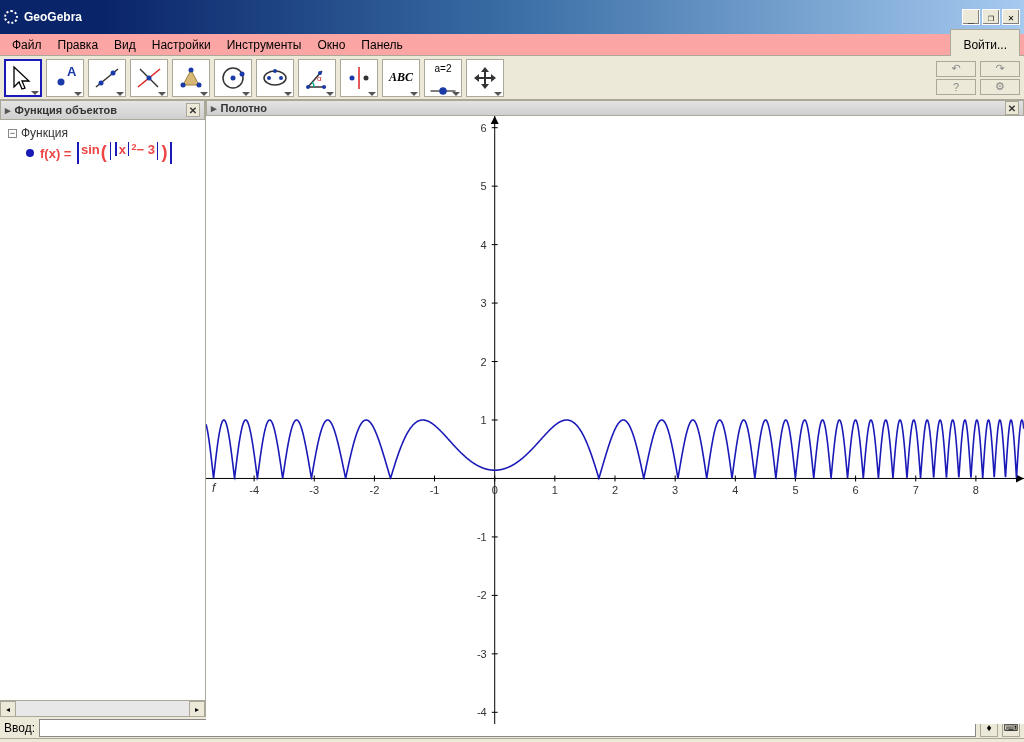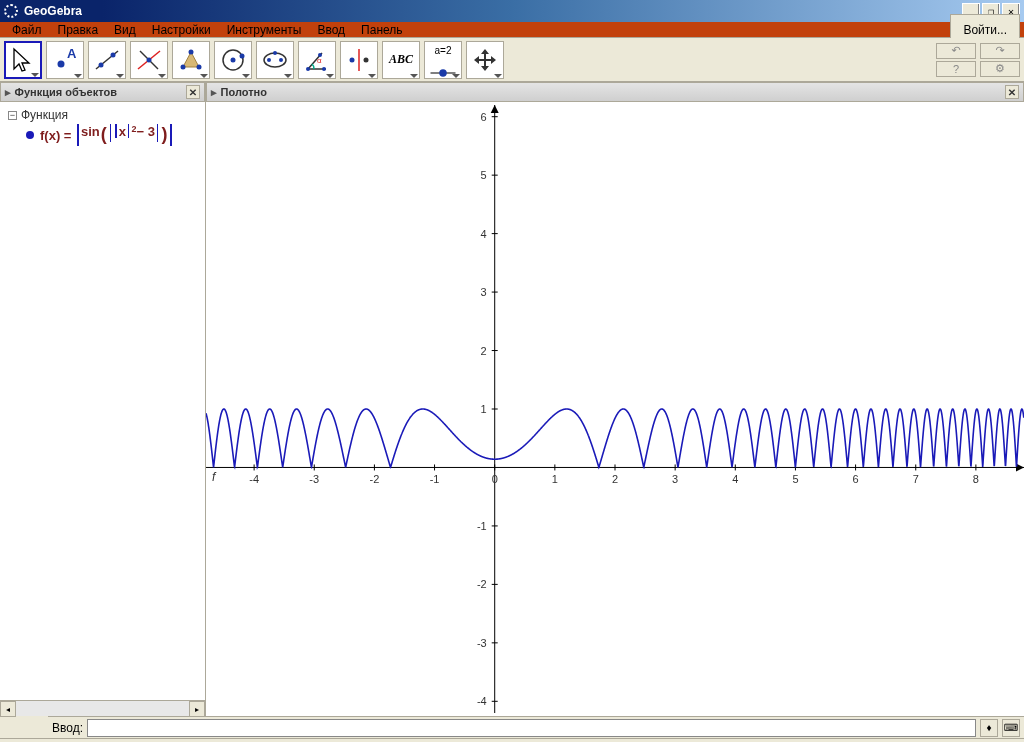--- a/index.html
+++ b/index.html
@@ -4,7 +4,7 @@
 <style>
   * { box-sizing: border-box; margin: 0; padding: 0; font-family: "Tahoma", sans-serif; }
   body { width: 1024px; height: 742px; overflow: hidden; background: #ece9d8; font-size: 12px; display: flex; flex-direction: column; }
-  .titlebar { height: 22px; background: linear-gradient(to right,#0a246a 0%,#0a246a 10%,#3a6ea5 50%,#a6caf0 100%); color: #fff; display: flex; align-items: center; padding: 0 4px; }
+  .titlebar { height: 34px; background: linear-gradient(to right,#0a246a 0%,#0a246a 10%,#3a6ea5 50%,#a6caf0 100%); color: #fff; display: flex; align-items: center; padding: 0 4px; }
   .titlebar .spinner { width: 14px; height: 14px; border: 2px dotted #fff; border-radius: 50%; margin-right: 6px; animation: spin 2s linear infinite; }
   @keyframes spin { 100% { transform: rotate(360deg);} }
   .titlebar .title { flex: 1; font-weight: bold; font-size: 12px; }

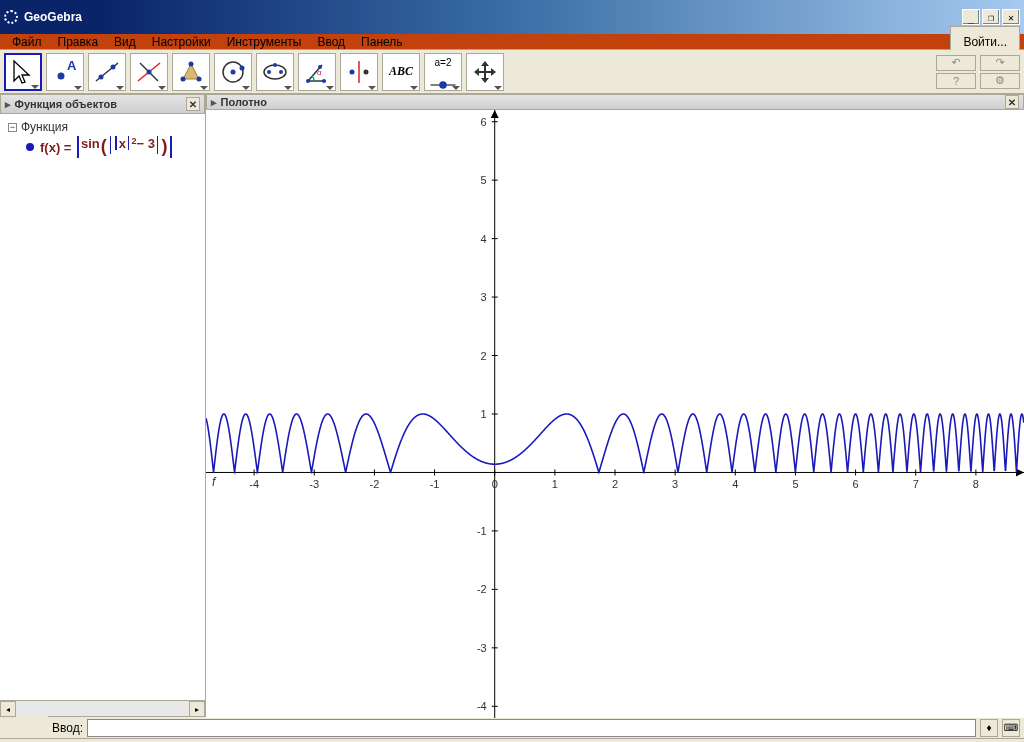--- a/index.html
+++ b/index.html
@@ -9,7 +9,7 @@
   @keyframes spin { 100% { transform: rotate(360deg);} }
   .titlebar .title { flex: 1; font-weight: bold; font-size: 12px; }
   .titlebar .winbtn { width: 18px; height: 16px; margin-left: 2px; background: #ece9d8; border: 1px solid #fff; box-shadow: inset -1px -1px #808080; display: flex; align-items: center; justify-content: center; font-family: monospace; font-size: 10px; color: #000; cursor: pointer;}
-  .menubar { height: 16px; background: #c2410c; display: flex; align-items: center; padding: 0 4px; border-bottom: 1px solid #aca899;}
+  .menubar { height: 22px; background: #fca5a5; display: flex; align-items: center; padding: 0 4px; border-bottom: 1px solid #aca899;}
   .menubar .menuitem { padding: 2px 8px; cursor: pointer; }
   .menubar .spacer { flex:1; }
   .menubar .login { border: 1px solid #aca899; background:#ece9d8; padding: 8px 12px; cursor:pointer; font-size:12px;}

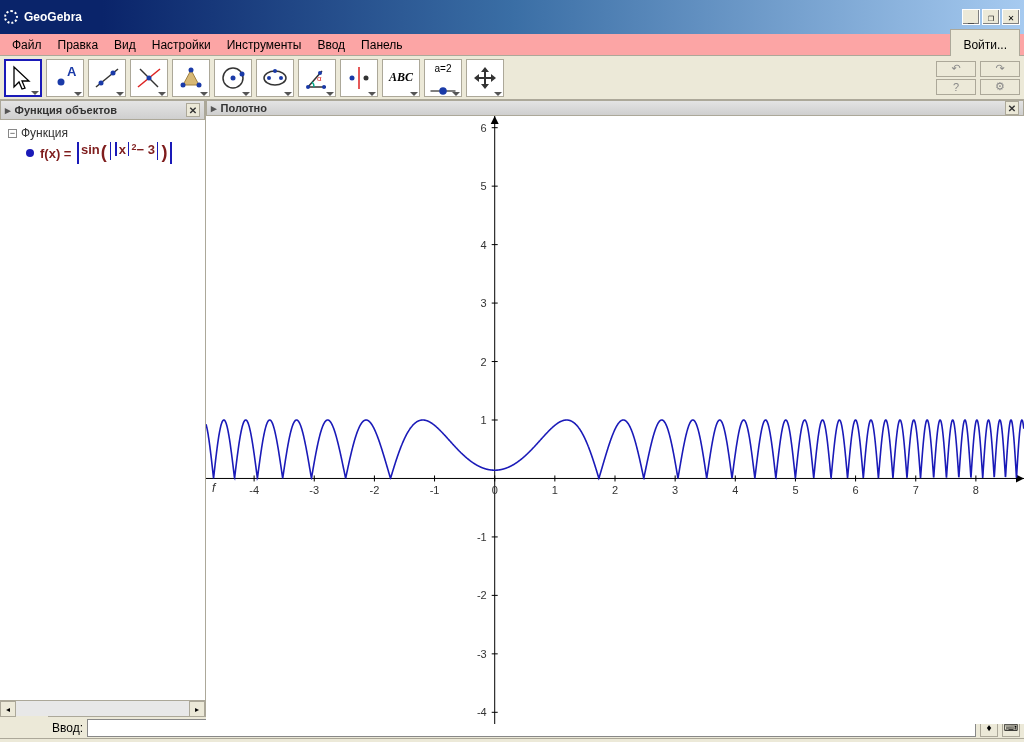--- a/index.html
+++ b/index.html
@@ -67,7 +67,7 @@
   <div class="menuitem">Вид</div>
   <div class="menuitem">Настройки</div>
   <div class="menuitem">Инструменты</div>
-  <div class="menuitem">Ввод</div>
+  <div class="menuitem">Окно</div>
   <div class="menuitem">Панель</div>
   <div class="spacer"></div>
   <button class="login">Войти...</button>

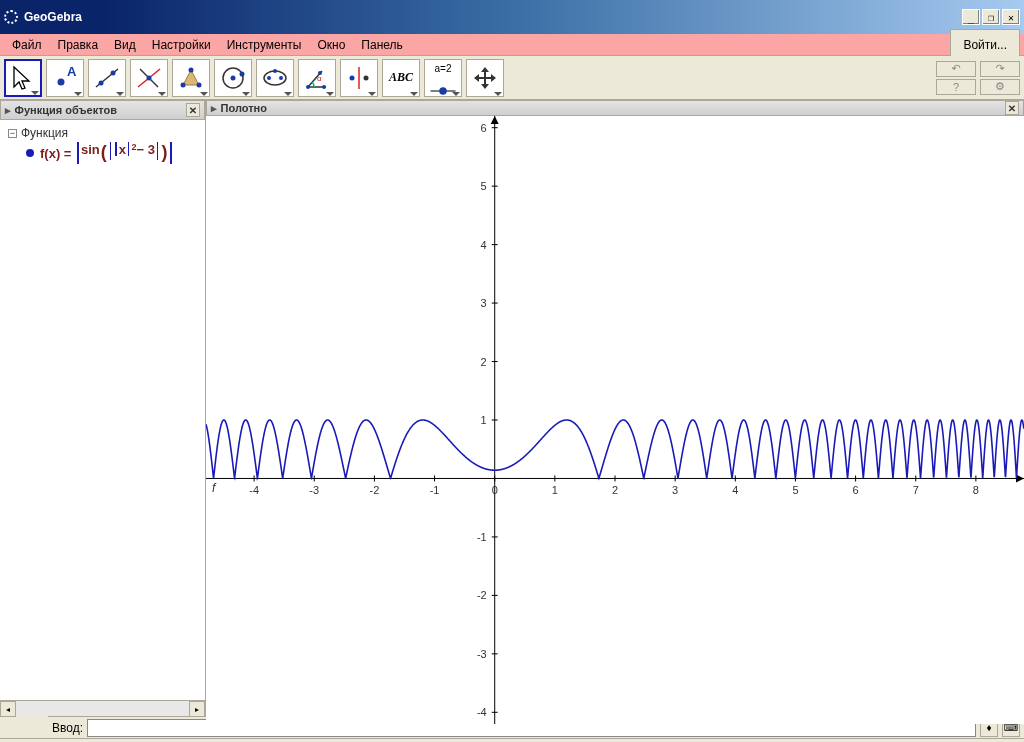--- a/index.html
+++ b/index.html
@@ -30,7 +30,7 @@
   .objtree .cat { color:#333; padding:2px 0 2px 4px; }
   .objtree .catline { display:flex; align-items:center; gap:4px;}
   .objtree .minus { width:9px;height:9px;border:1px solid #888;display:flex;align-items:center;justify-content:center;font-size:9px;line-height:1;}
-  .objtree .item { display:flex; align-items:center; padding:2px 0 2px 18px; color: #7f1d1d; font-weight:bold; font-size:13px;}
+  .objtree .item { display:flex; align-items:center; padding:2px 0 2px 18px; color: #ef4444; font-weight:bold; font-size:13px;}
   .objtree .dot { width:8px;height:8px;border-radius:50%;background:#1a1ab8;margin-right:6px;}
   .scrollbar-h { height:16px; background:#ece9d8; display:flex; border-top:1px solid #aca899;}
   .scrollbar-h .sbtn { width:16px;height:16px;background:#ece9d8;border:1px solid #aca899;display:flex;align-items:center;justify-content:center;font-size:8px;cursor:pointer;}

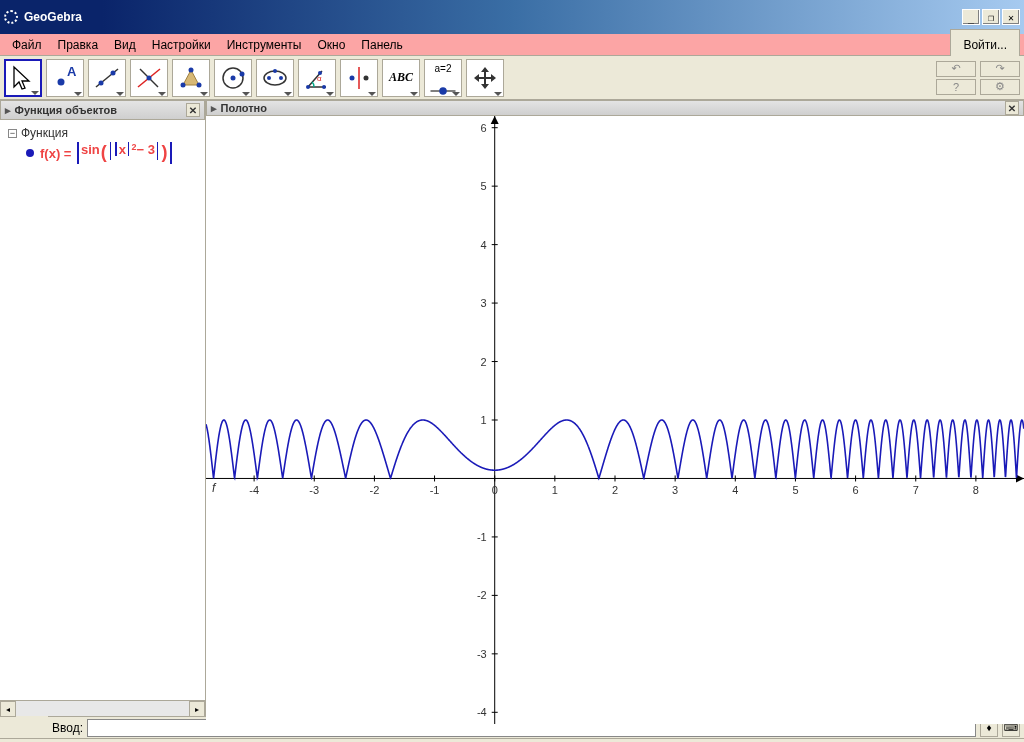--- a/index.html
+++ b/index.html
@@ -37,7 +37,7 @@
   .scrollbar-h .track { flex:1; background:#e8e8e8;}
   .rightpanel { flex:1; display:flex; flex-direction:column; background:#ece9d8;}
   .canvas { flex:1; background:#fff; position:relative; }
-  .inputbar { height:22px; background:#ece9d8; display:flex; align-items:center; padding:0 4px; border-top:1px solid #aca899; gap:4px;margin-left:48px;}
+  .inputbar { height:22px; background:#ece9d8; display:flex; align-items:center; padding:0 4px; border-top:1px solid #aca899; gap:4px;}
   .inputbar label { font-size:12px; white-space:nowrap;}
   .inputbar input { flex:1; height:18px; border:1px solid #888; background:#fff; padding:0 4px; font-size:12px;}
   .inputbar .ddbtn, .inputbar .kbbtn { width:18px;height:18px;border:1px solid #aca899;background:#ece9d8;display:flex;align-items:center;justify-content:center;cursor:pointer;font-size:10px;}

